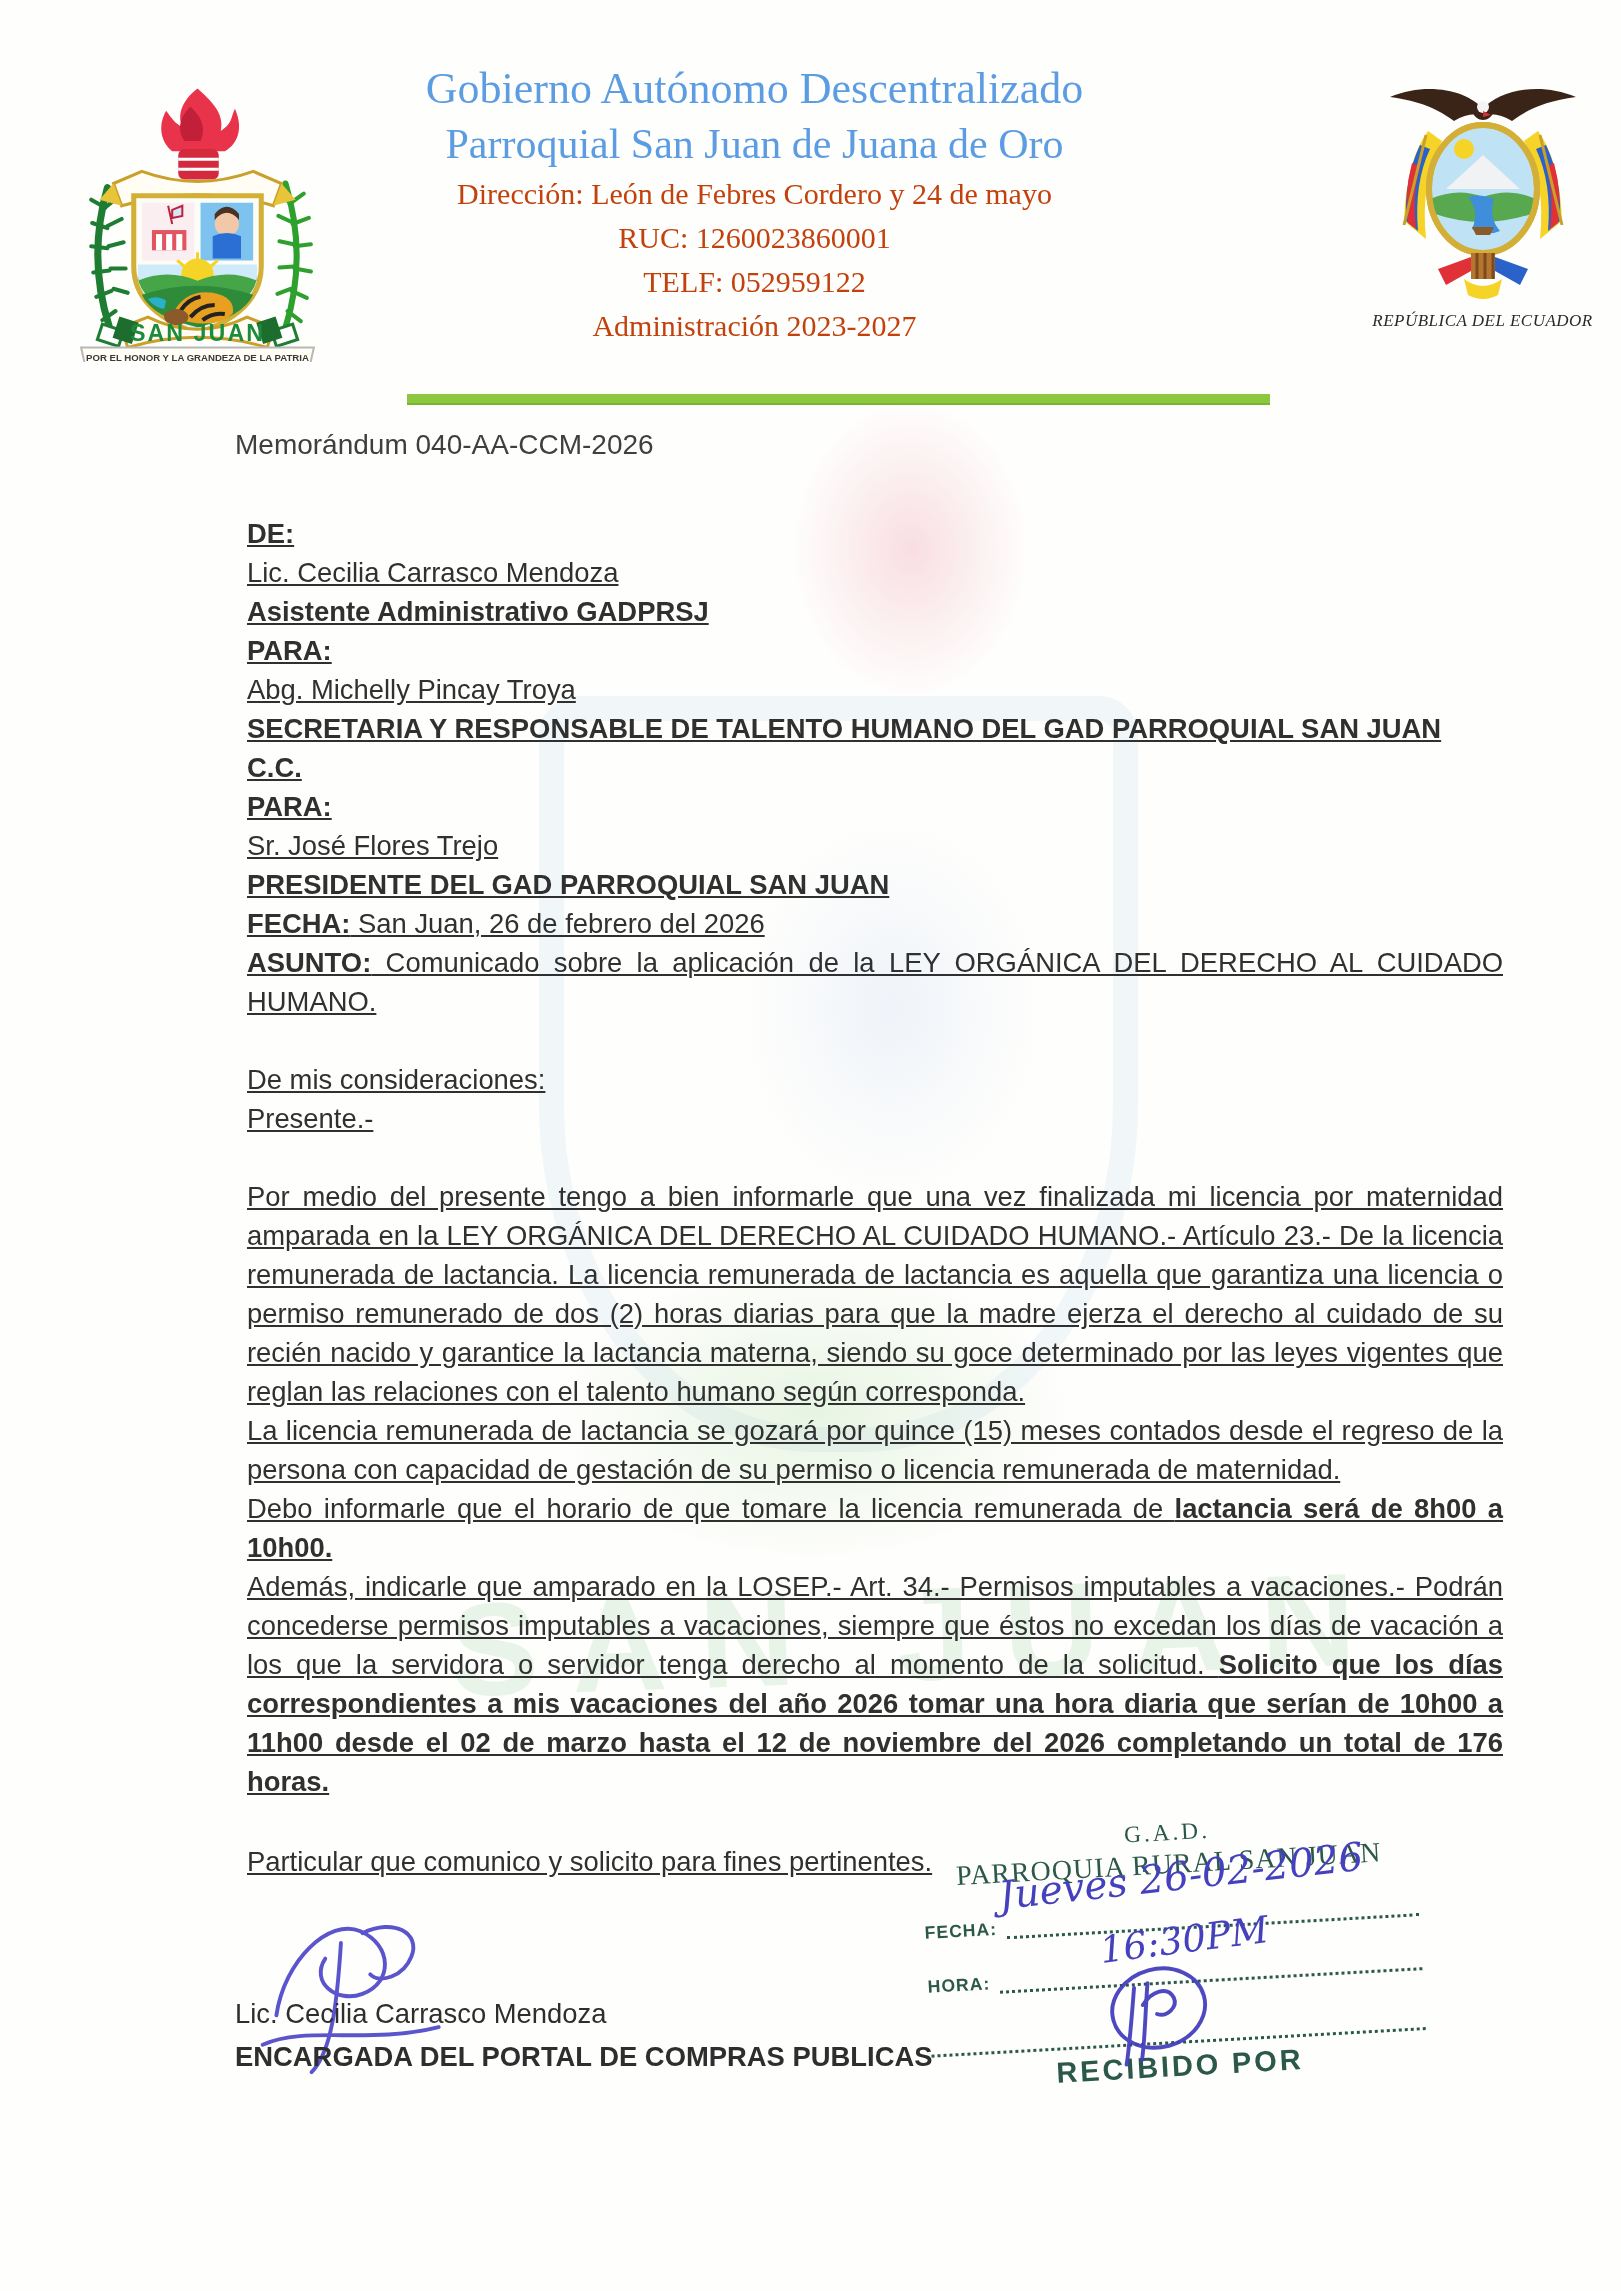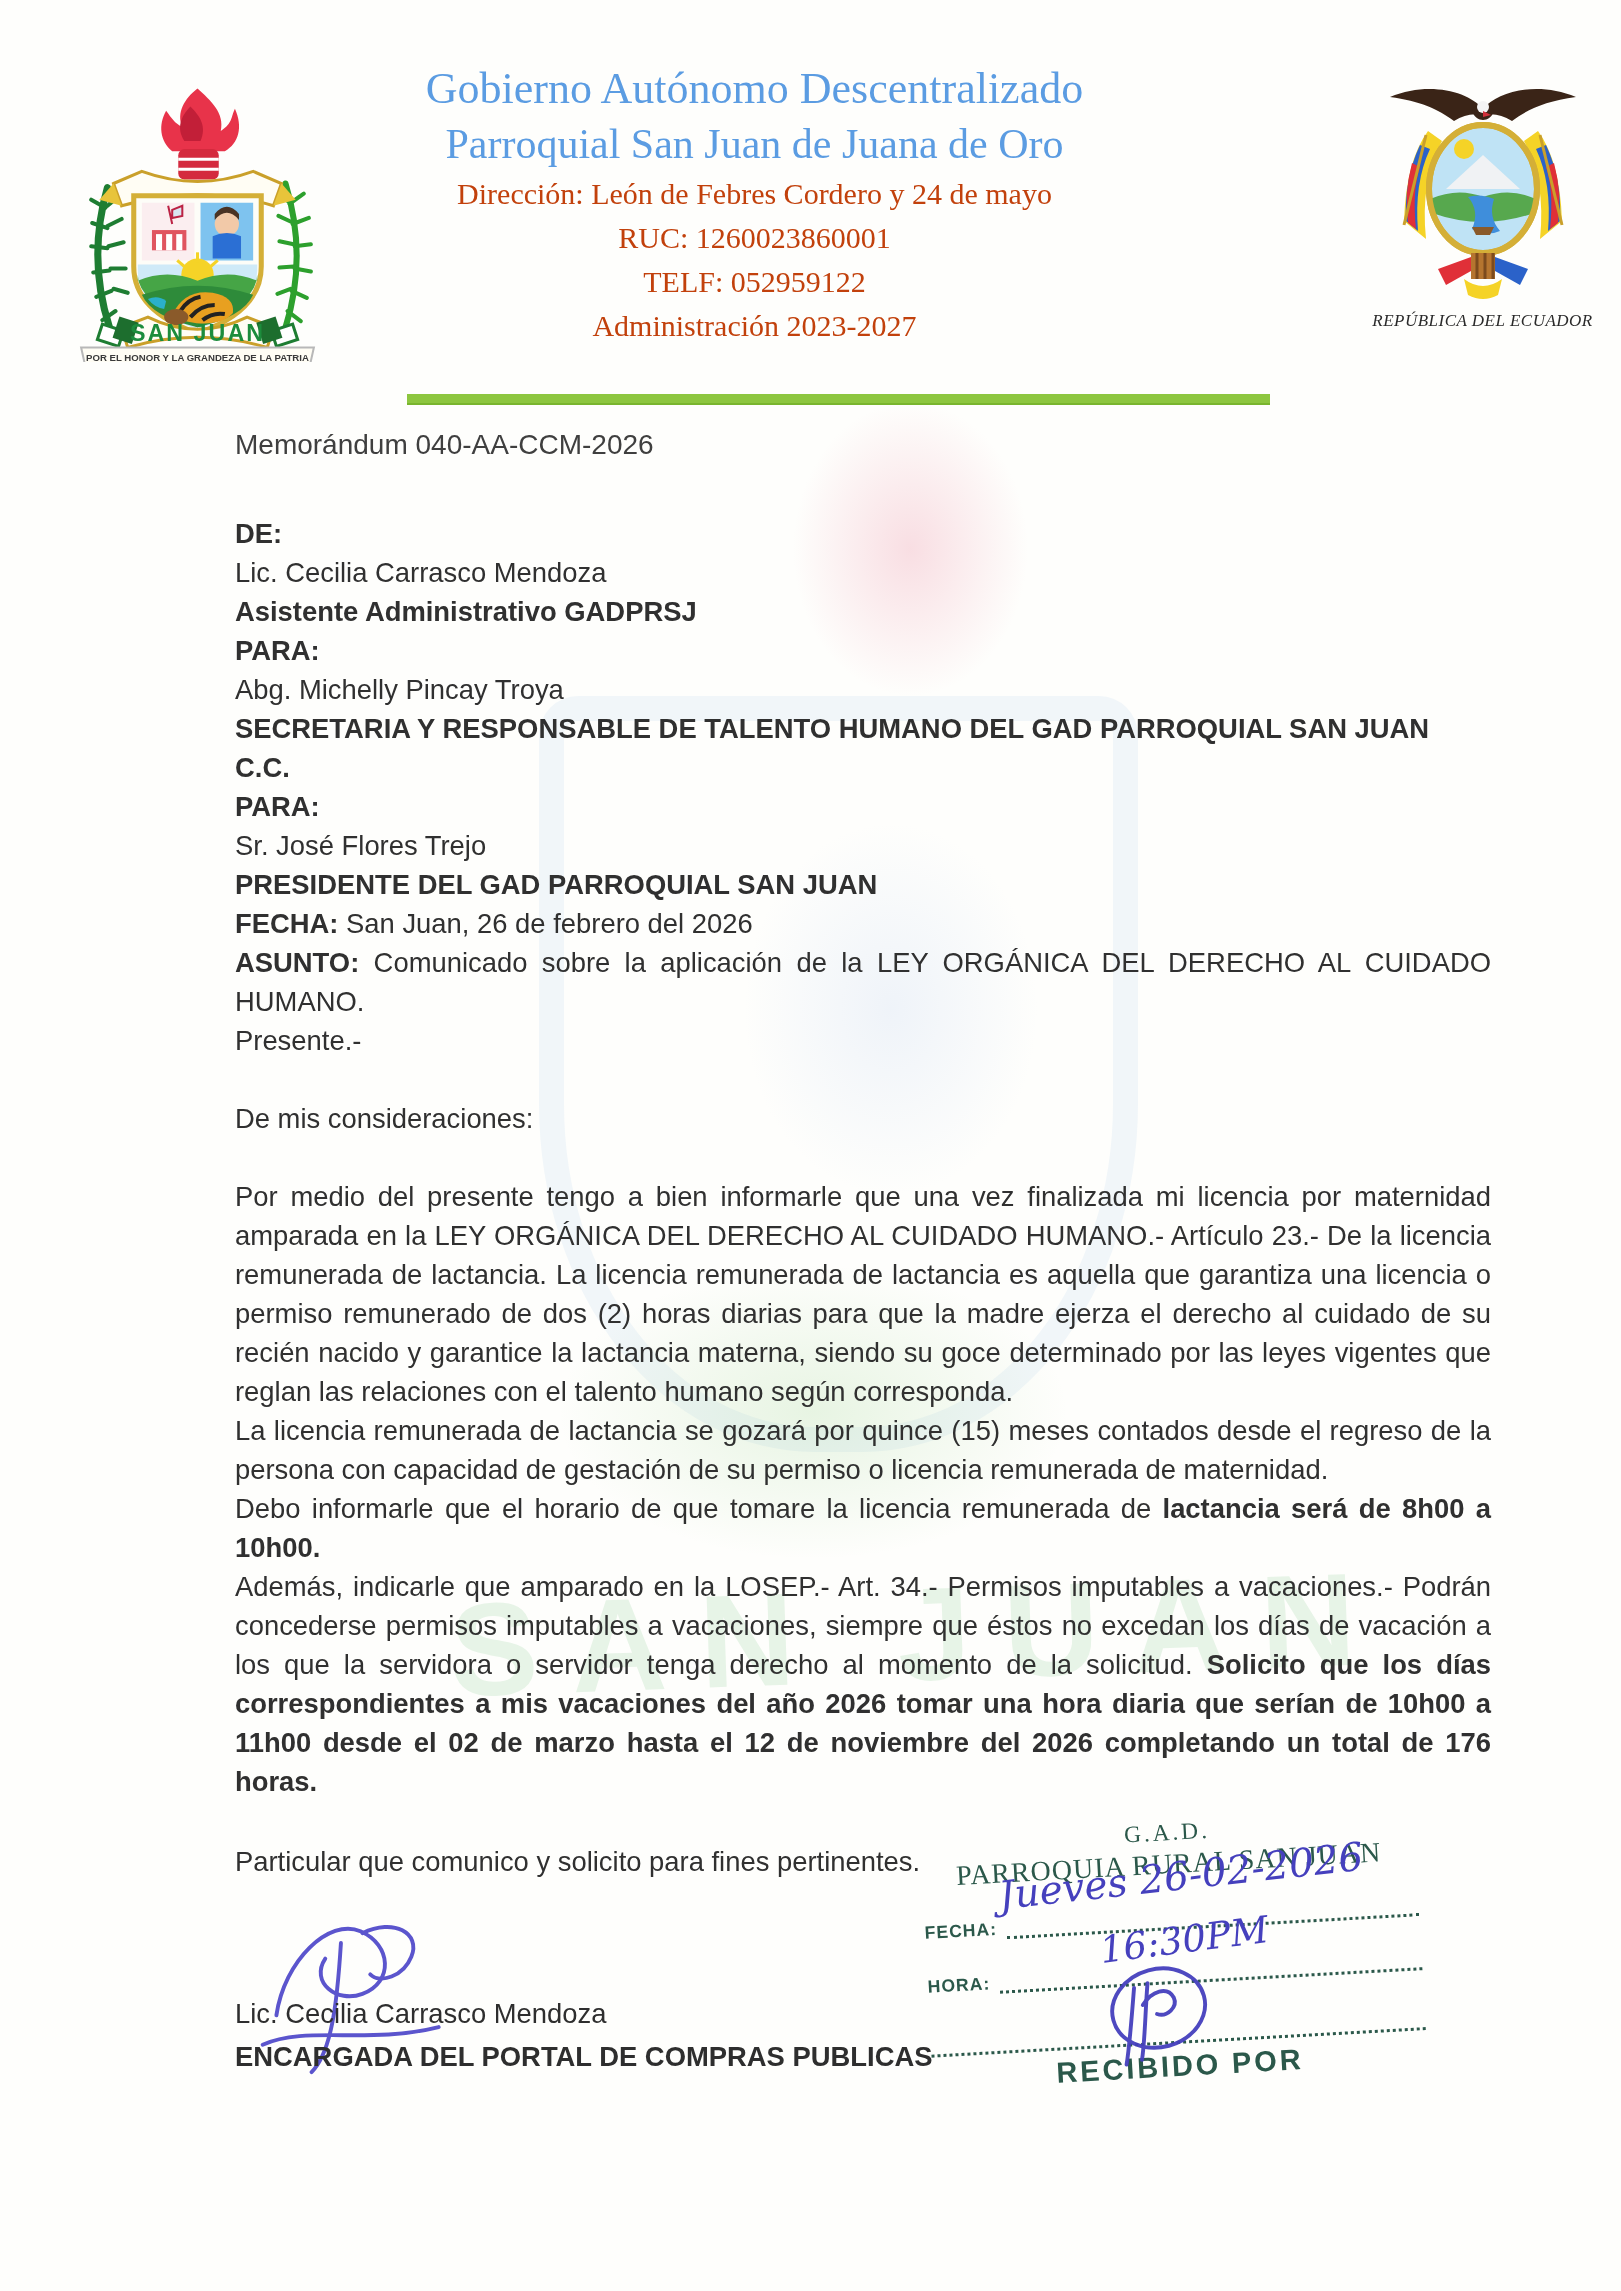--- a/index.html
+++ b/index.html
@@ -48,8 +48,8 @@
                  font-size:28px; color:#3f3f3f; }
 
   
-  .body-block { position:absolute; left:235px; top:514px; width:1256px;
-                font-size:27.4px; line-height:39px; color:#303030; }
+  .body-block { position:absolute; left:247px; top:514px; width:1256px;
+                font-size:27.4px; line-height:39px; color:#303030;text-decoration:underline; }
   .line      { min-height:39px; }
   .b         { font-weight:bold; }
   .jline     { text-align:justify; }

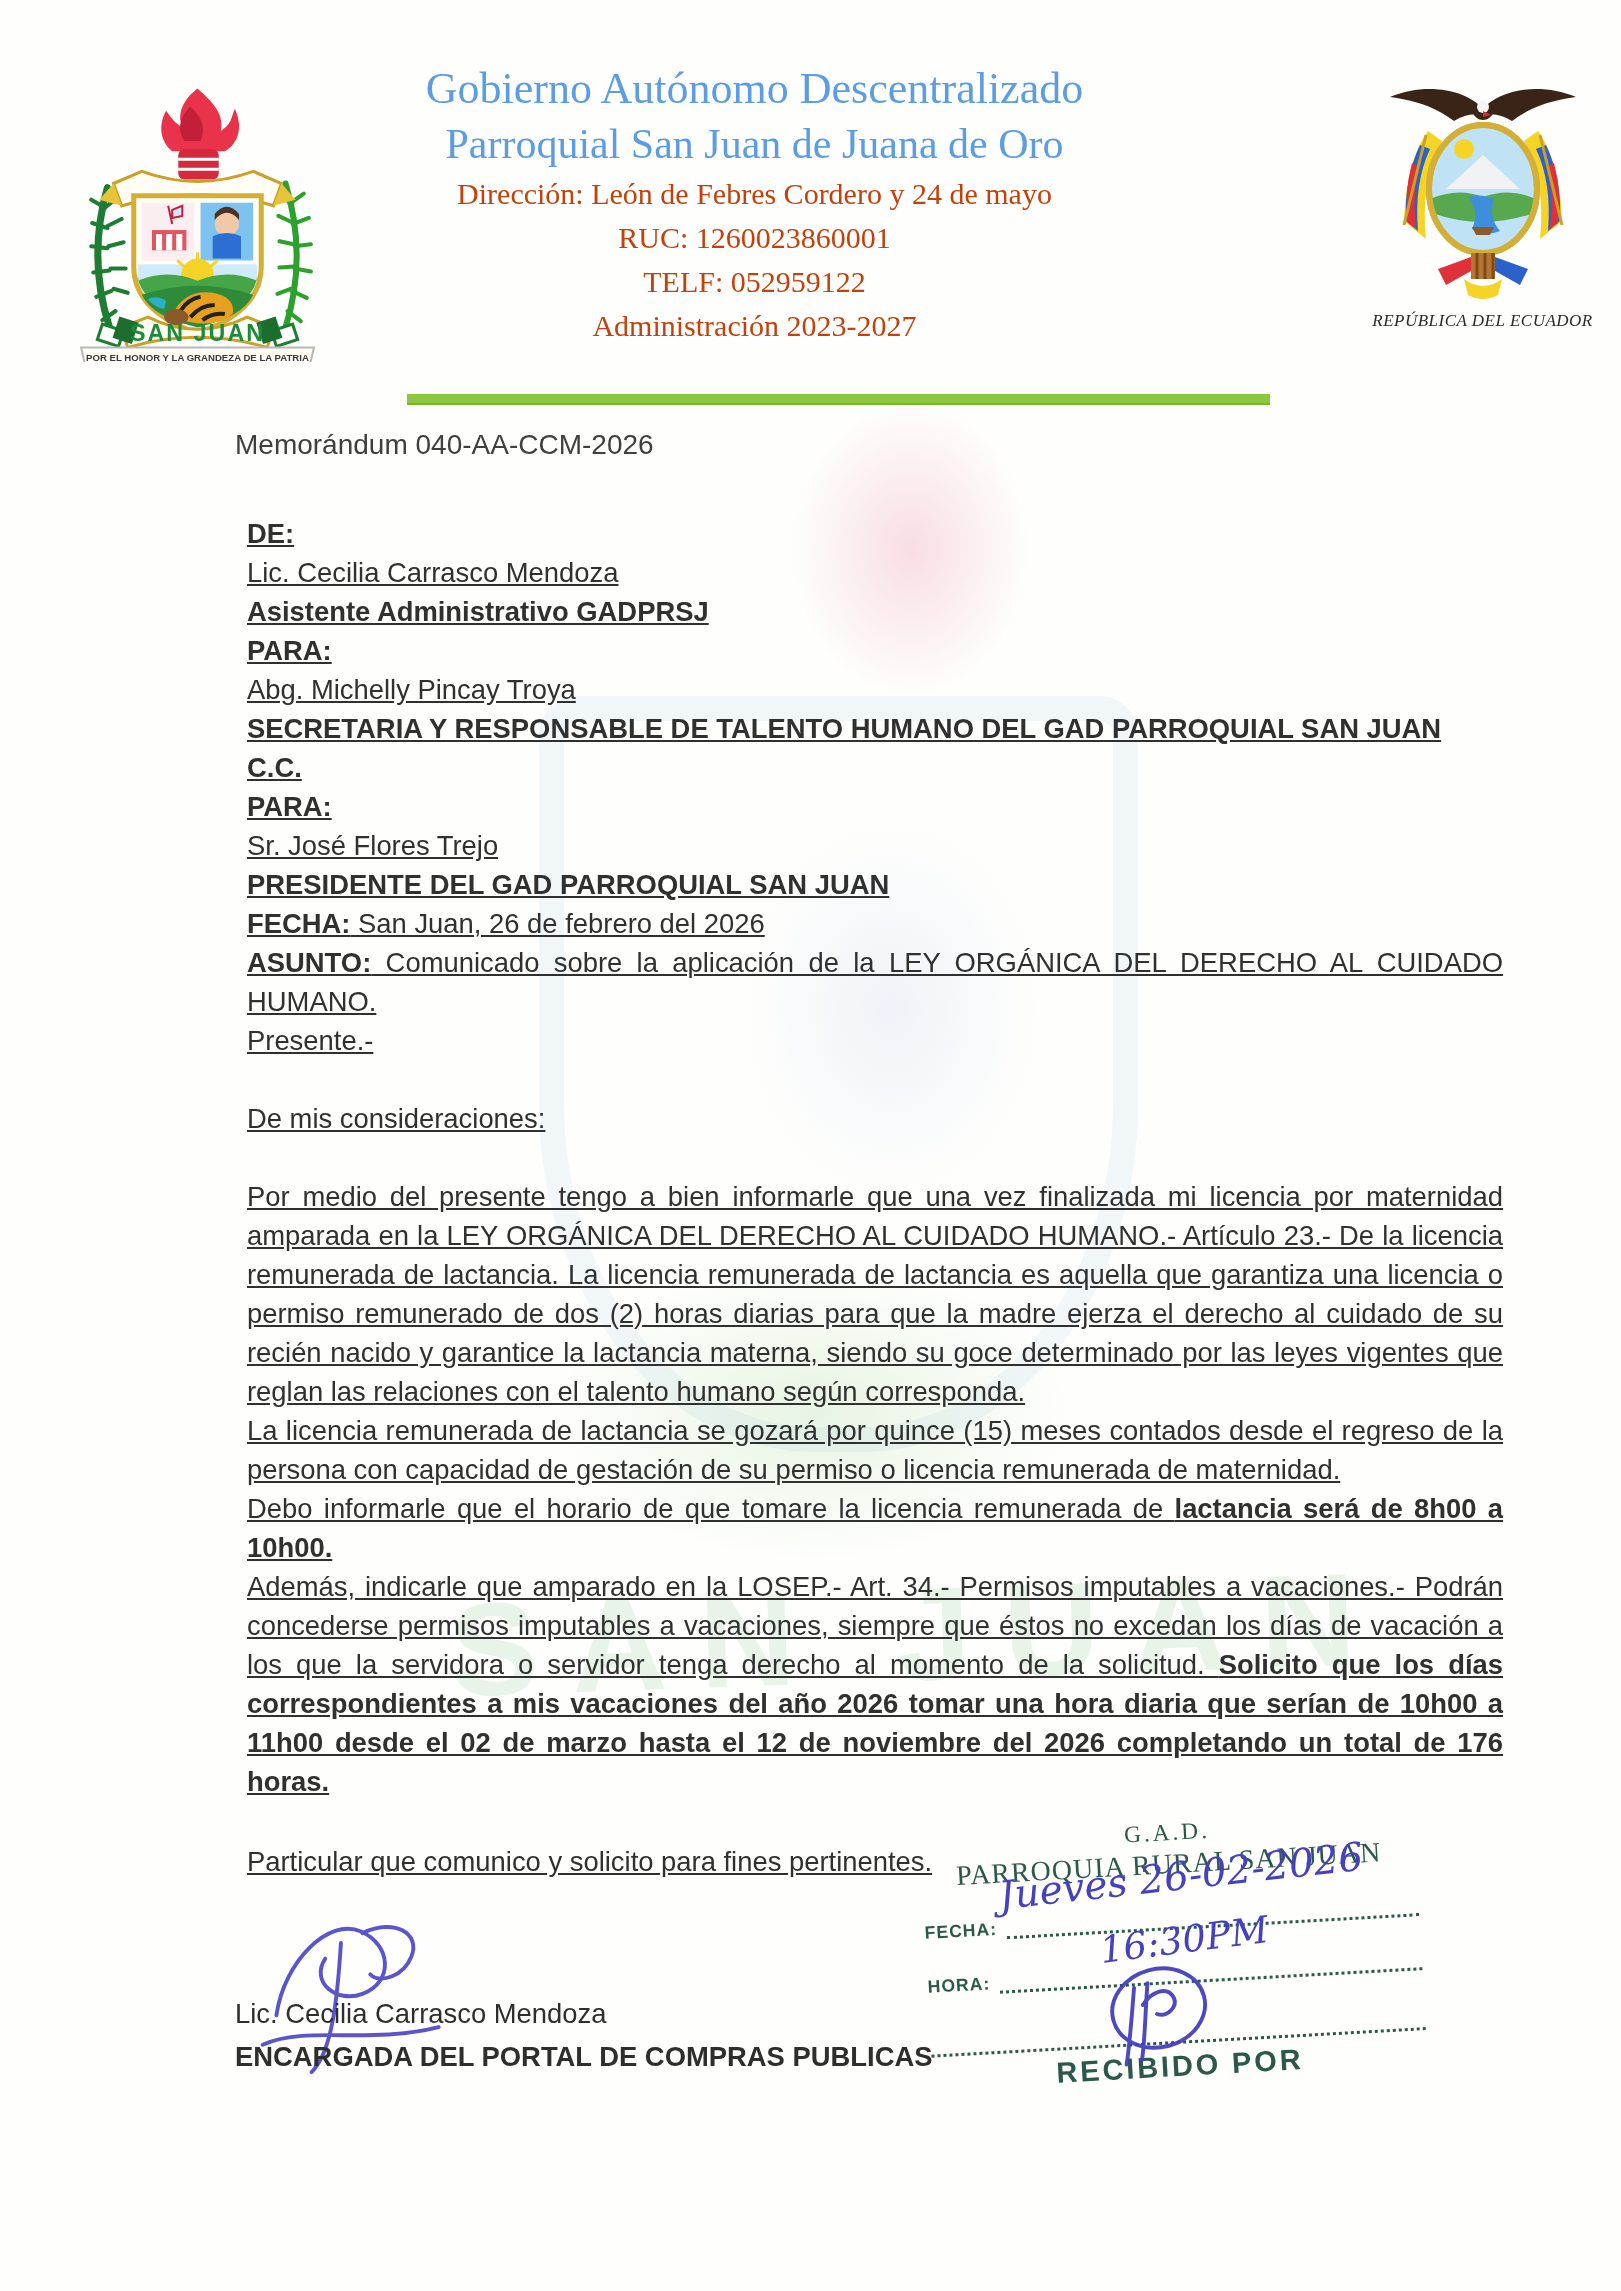--- a/index.html
+++ b/index.html
@@ -240,9 +240,9 @@
     <div class="line b">PRESIDENTE DEL GAD PARROQUIAL SAN JUAN</div>
     <div class="line"><span class="b">FECHA:</span><span> San Juan, 26 de febrero del 2026</span></div>
     <div class="jline"><span class="b">ASUNTO:</span><span> Comunicado sobre la aplicación de la LEY ORGÁNICA DEL DERECHO AL CUIDADO HUMANO.</span></div>
+    <div class="line gap40">De mis consideraciones:</div>
+
     <div class="line">Presente.-</div>
-
-    <div class="line gap40">De mis consideraciones:</div>
 
     <p class="para gap40">Por medio del presente tengo a bien informarle que una vez finalizada mi licencia por maternidad amparada en la LEY ORGÁNICA DEL DERECHO AL CUIDADO HUMANO.- Artículo 23.- De la licencia remunerada de lactancia. La licencia remunerada de lactancia es aquella que garantiza una licencia o permiso remunerado de dos (2) horas diarias para que la madre ejerza el derecho al cuidado de su recién nacido y garantice la lactancia materna, siendo su goce determinado por las leyes vigentes que reglan las relaciones con el talento humano según corresponda.</p>
     <p class="para">La licencia remunerada de lactancia se gozará por quince (15) meses contados desde el regreso de la persona con capacidad de gestación de su permiso o licencia remunerada de maternidad.</p>

